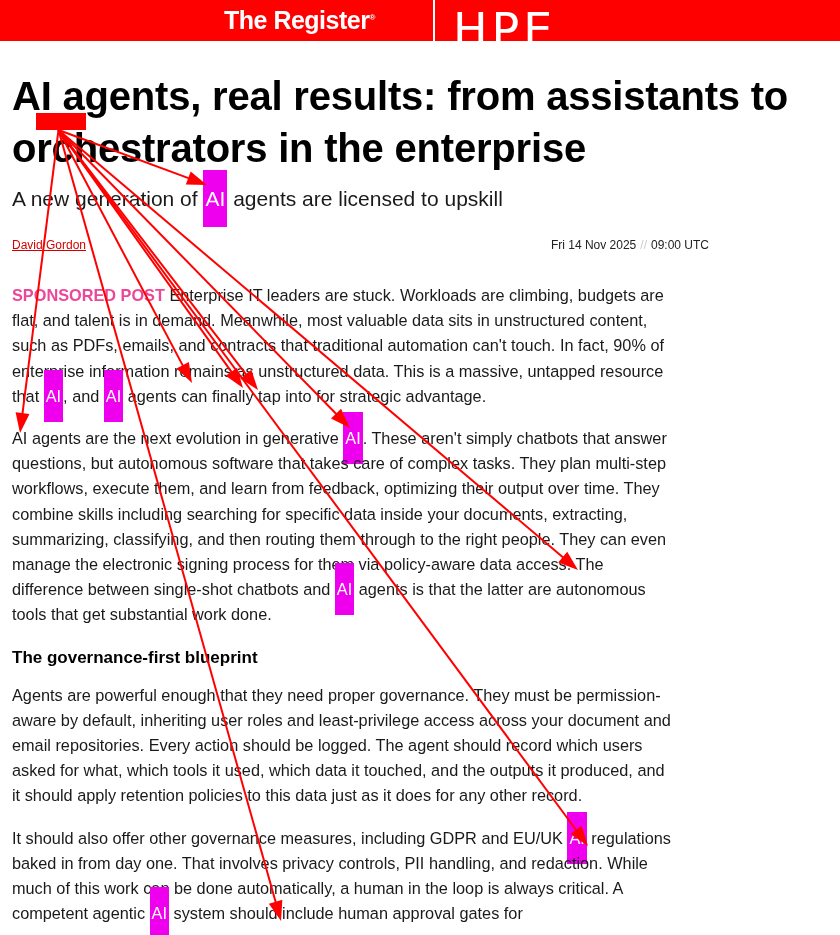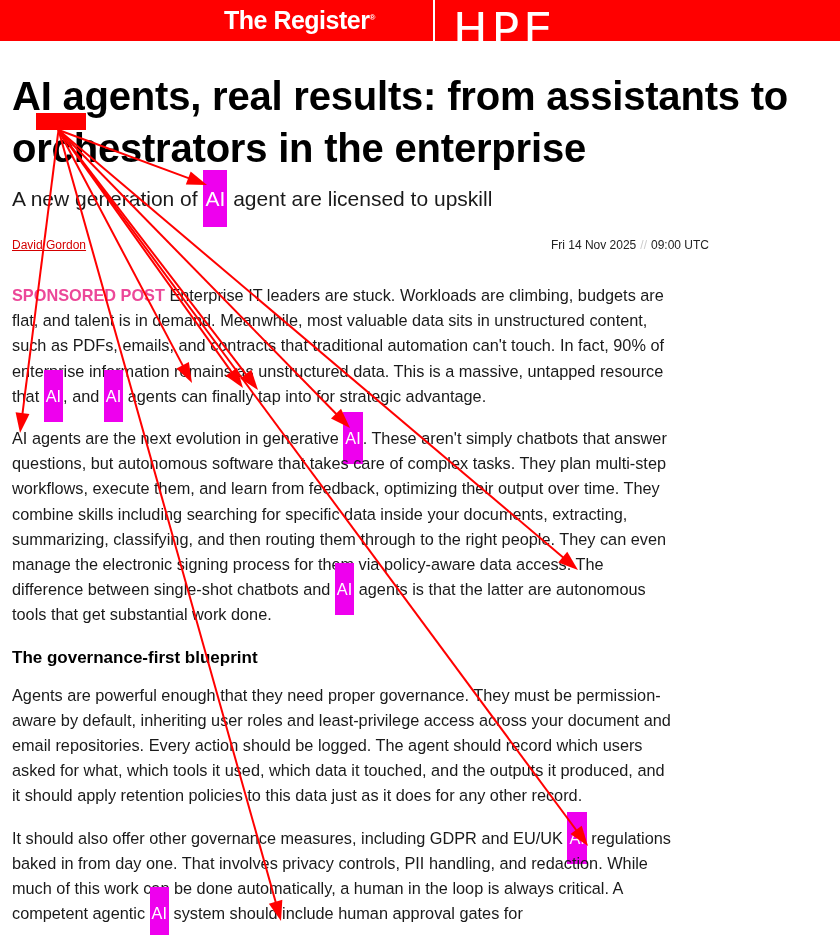--- a/index.html
+++ b/index.html
@@ -36,7 +36,7 @@
 
 <div class="content">
   <h1>AI agents, real results: from assistants to orchestrators in the enterprise</h1>
-  <div class="subtitle"><span>A new generation of </span><span class="ai">AI</span><span> agent are licensed to upskill</span></div>
+  <div class="subtitle"><span>A new generation of </span><span class="ai">AI</span><span> agents are licensed to upskill</span></div>
 
   <div class="byline">
     <span class="author">David Gordon</span>

